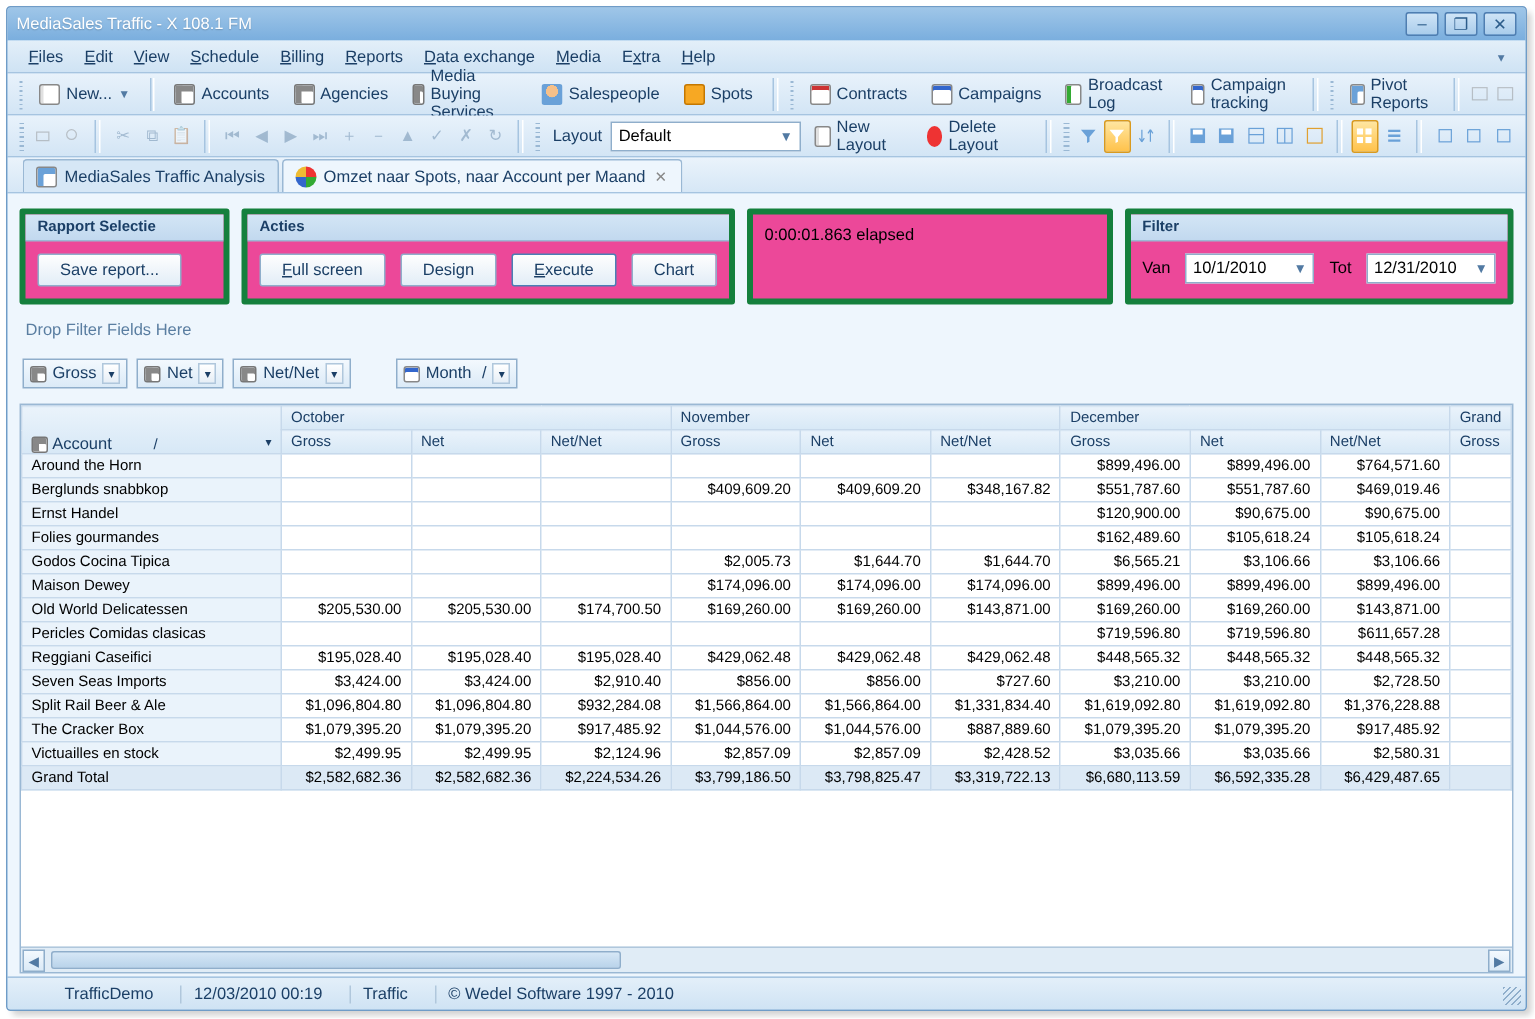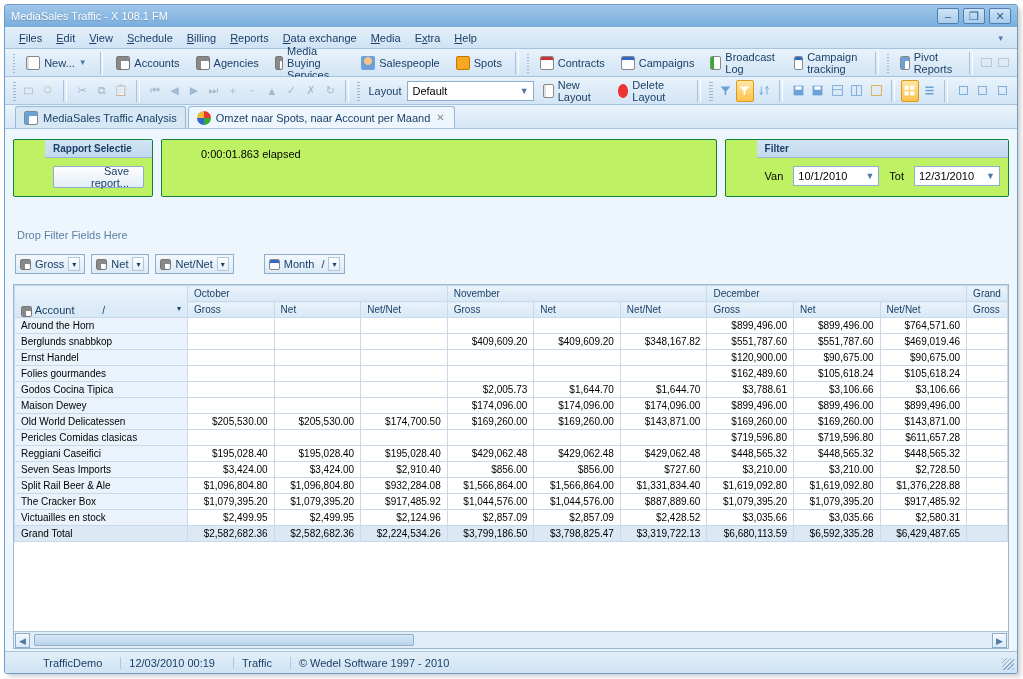--- a/index.html
+++ b/index.html
@@ -40,7 +40,7 @@
 .doctab .close { color: #888; font-size: 10px; padding: 0 1px; cursor: pointer; }
 .content { flex: 1; background: #eef6fd; padding: 10px 8px 2px; display: flex; flex-direction: column; gap: 8px; overflow: hidden; }
 .panels { display: flex; gap: 8px; }
-.panel { border: 1px solid #15803d; border-radius: 2px; background: #bef264; padding-left: 31px; }
+.panel { border: 4px solid #15803d; border-radius: 2px; background: #ec4899; }
 .panel .phdr { height: 18px; background: linear-gradient(#d3e5f5,#c2d9ef); border-bottom: 1px solid #9ab8d4; padding: 0 8px; display: flex; align-items: center; color: #1b3f66; font-weight: bold; font-size: 10px; }
 .panel .pbody { padding: 8px; display: flex; align-items: center; gap: 10px; }
 .btn { height: 22px; padding: 0 14px; border: 1px solid #8faecb; background: linear-gradient(#fefefe,#e2edf7); color: #1b3f66; cursor: pointer; border-radius: 2px; display: flex; align-items: center; text-align: right; }

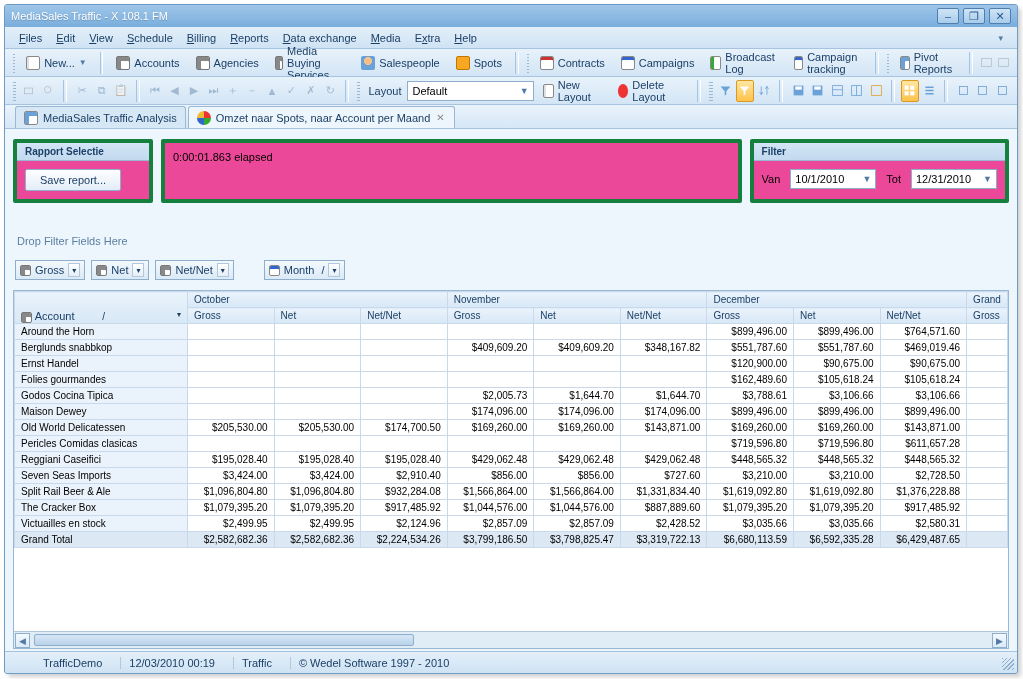--- a/index.html
+++ b/index.html
@@ -309,6 +309,19 @@
             <div class="btn">Save report...</div>
           </div>
       </div>
+      <div class="panel" style="flex:0 0 auto">
+        <div class="phdr">Acties</div>
+        <div class="pbody">
+          <div class="btn"><u>F</u>ull screen</div>
+          <div class="btn">
+              <span>Design</span>
+            </div>
+          <div class="btn" style="border-color:#4a7fb5"><u>E</u>xecute</div>
+          <div class="btn">
+              <span>Chart</span>
+            </div>
+        </div>
+      </div>
       <div class="panel" style="flex:1">
         <div class="pbody">
             <span>0:00:01.863 elapsed</span>

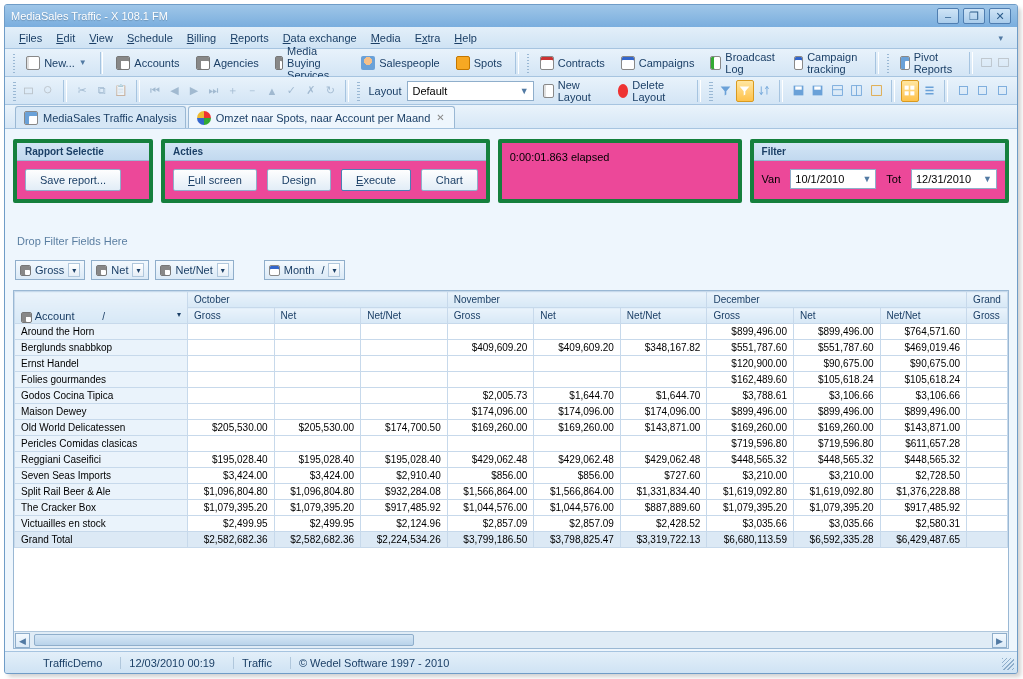--- a/index.html
+++ b/index.html
@@ -47,7 +47,7 @@
 .btn u { text-decoration: underline; }
 .dateinput { height: 20px; width: 86px; border: 1px solid #8faecb; background: #fff; display: flex; align-items: center; padding: 0 4px; }
 .dateinput .dd { margin-left: auto; color: #527aa3; font-size: 9px; }
-.dropzone { height: 18px; padding: 0 4px; color: #5a7ea1; display: flex; align-items: center; margin-top: 21px; }
+.dropzone { height: 18px; padding: 0 4px; color: #5a7ea1; display: flex; align-items: center; }
 .fieldblocks { display: flex; gap: 6px; padding: 2px; }
 .fblock { height: 20px; border: 1px solid #8faecb; background: linear-gradient(#f3f9fe,#dbeaf7); display: flex; align-items: center; padding: 0 4px; gap: 4px; color: #1b3f66; cursor: pointer; }
 .fblock .fdd { width: 12px; height: 14px; background: linear-gradient(#fff,#e6eef6); border: 1px solid #b0c7dc; display: flex; align-items: center; justify-content: center; font-size: 8px; }

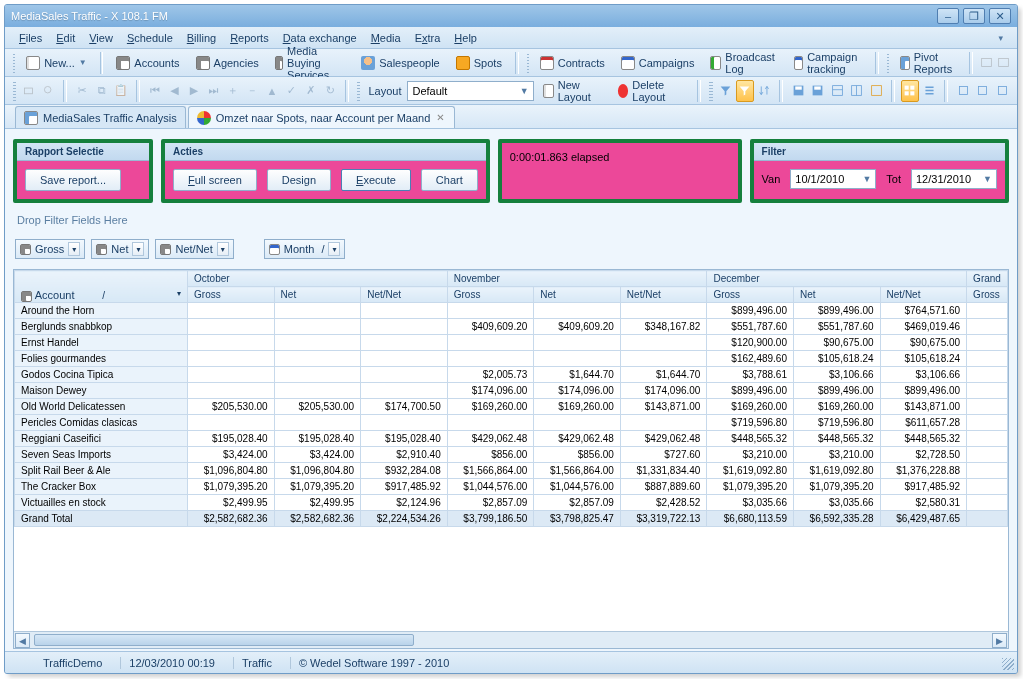--- a/index.html
+++ b/index.html
@@ -466,7 +466,7 @@
               <td>$2,005.73</td>
               <td>$1,644.70</td>
               <td>$1,644.70</td>
-              <td>$3,788.61</td>
+              <td>$6,565.21</td>
               <td>$3,106.66</td>
               <td>$3,106.66</td>
               <td></td>

